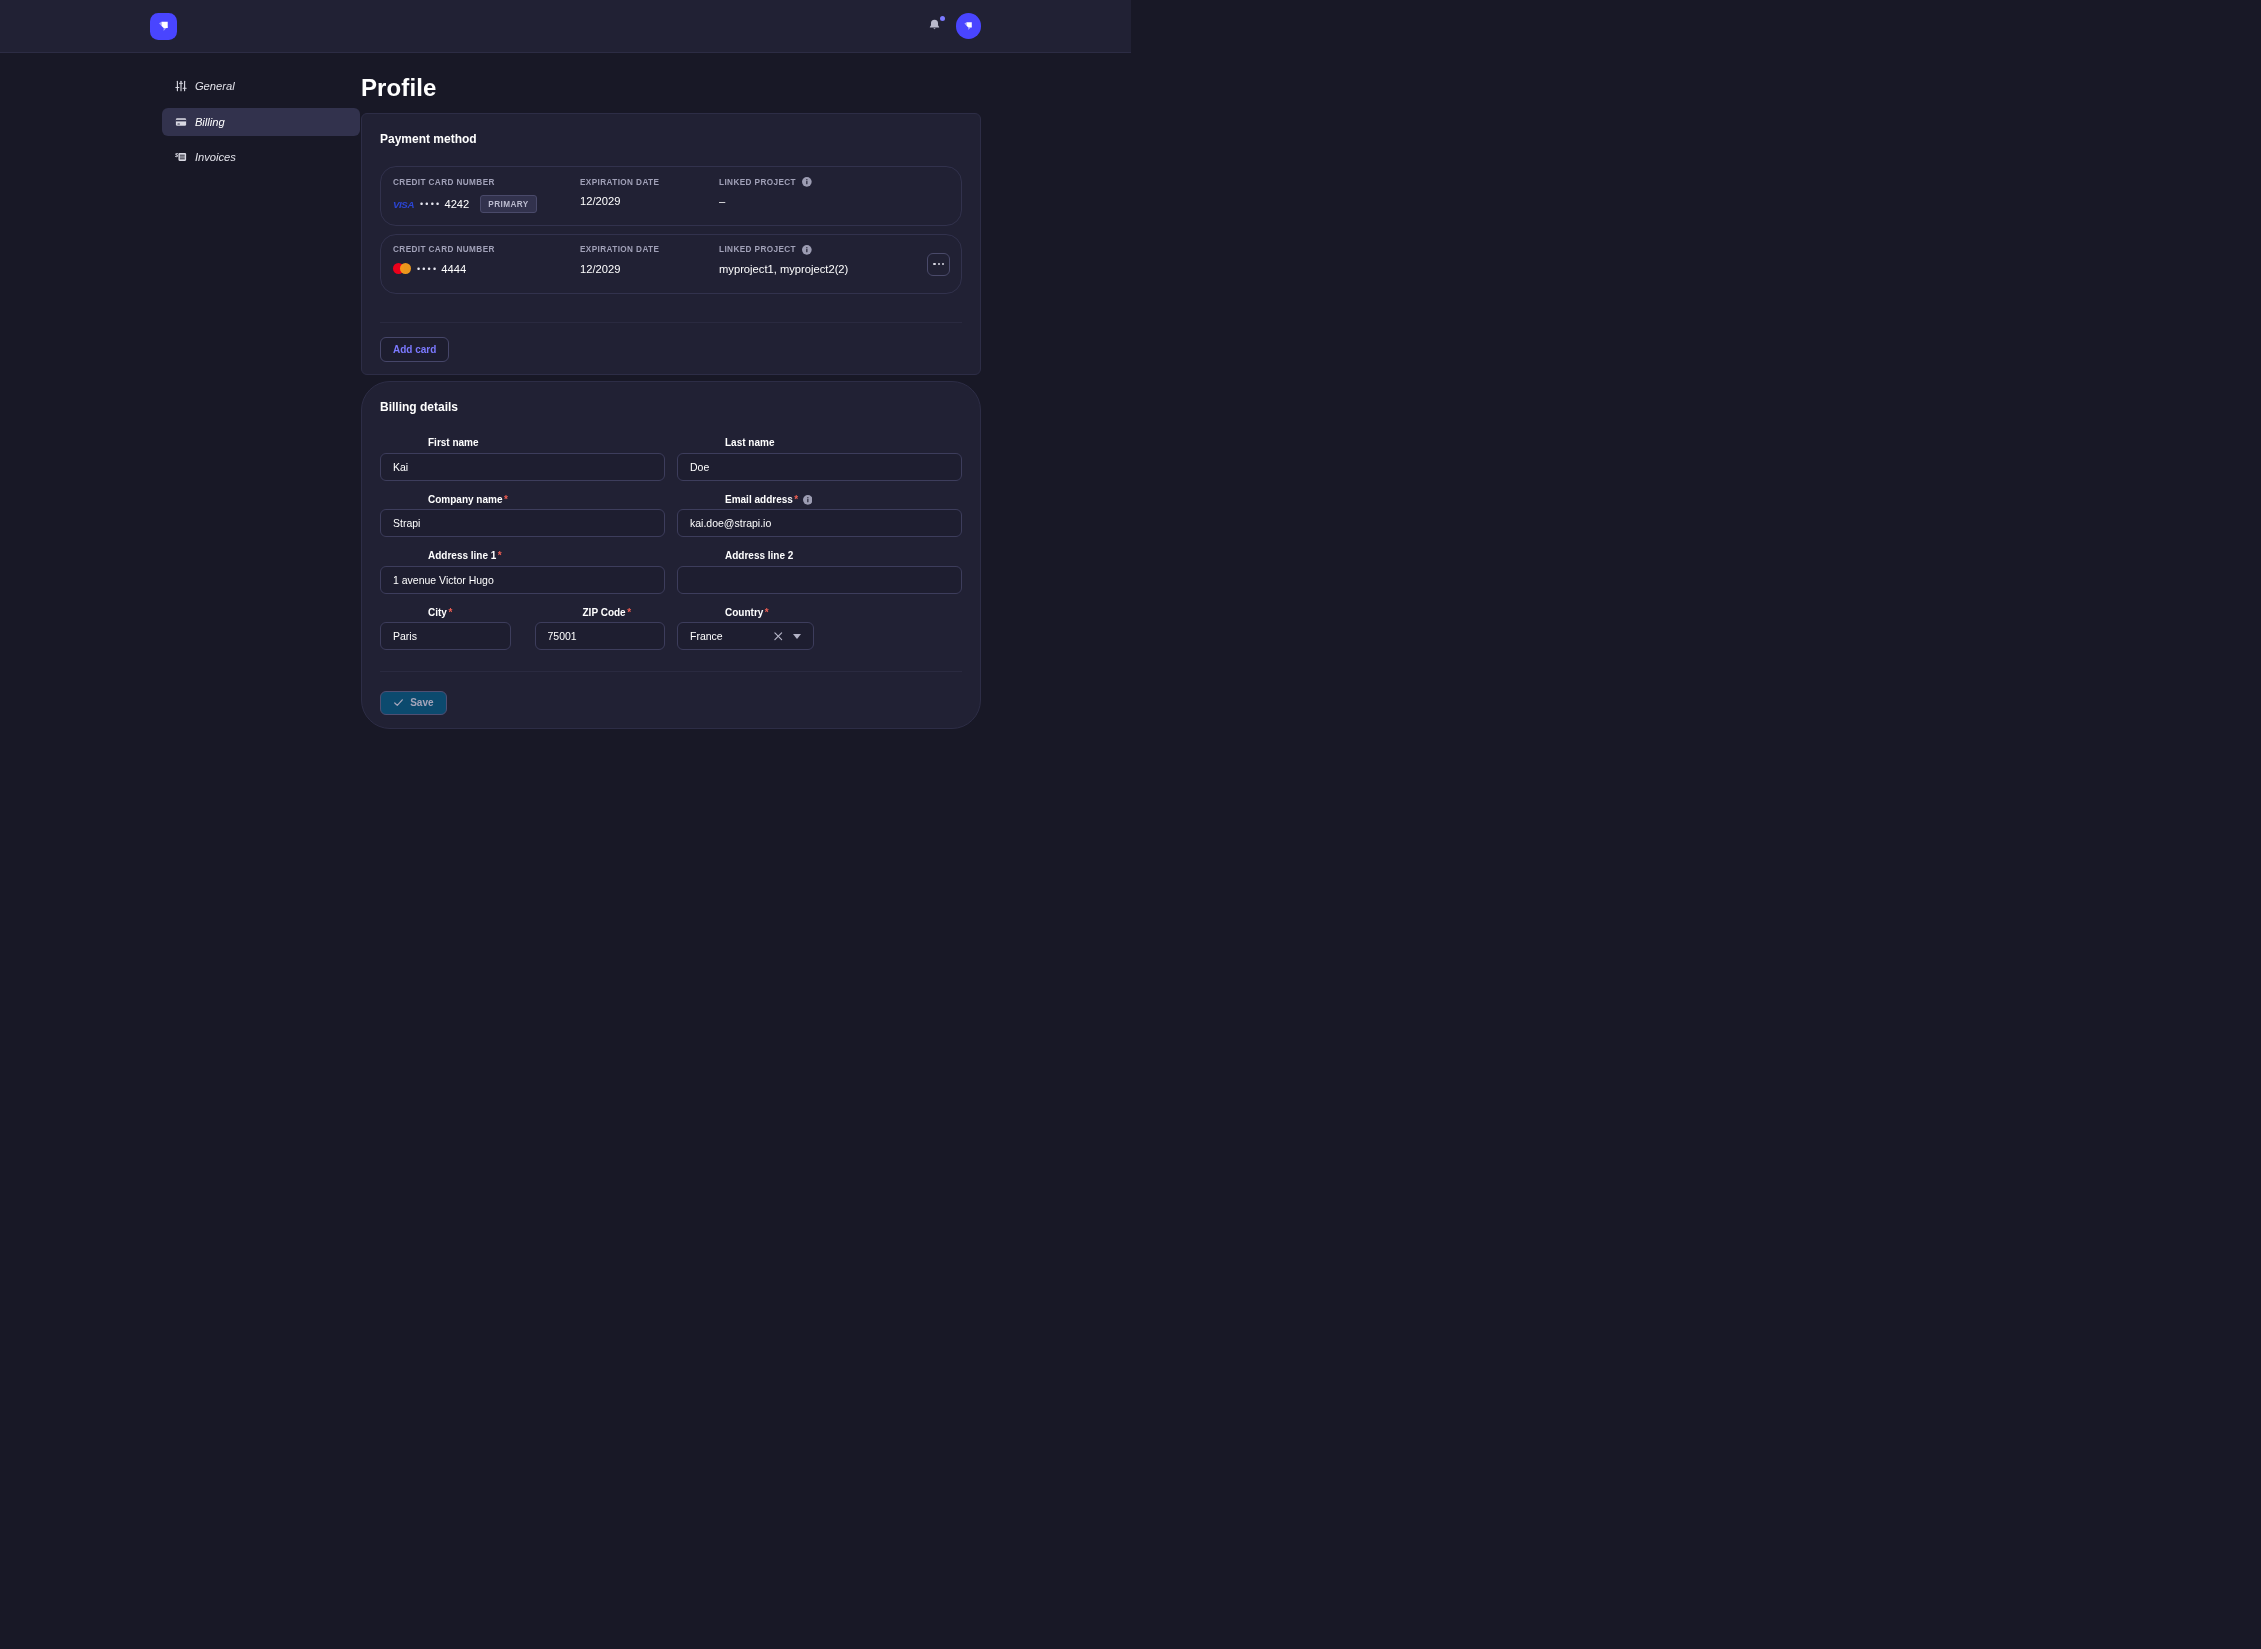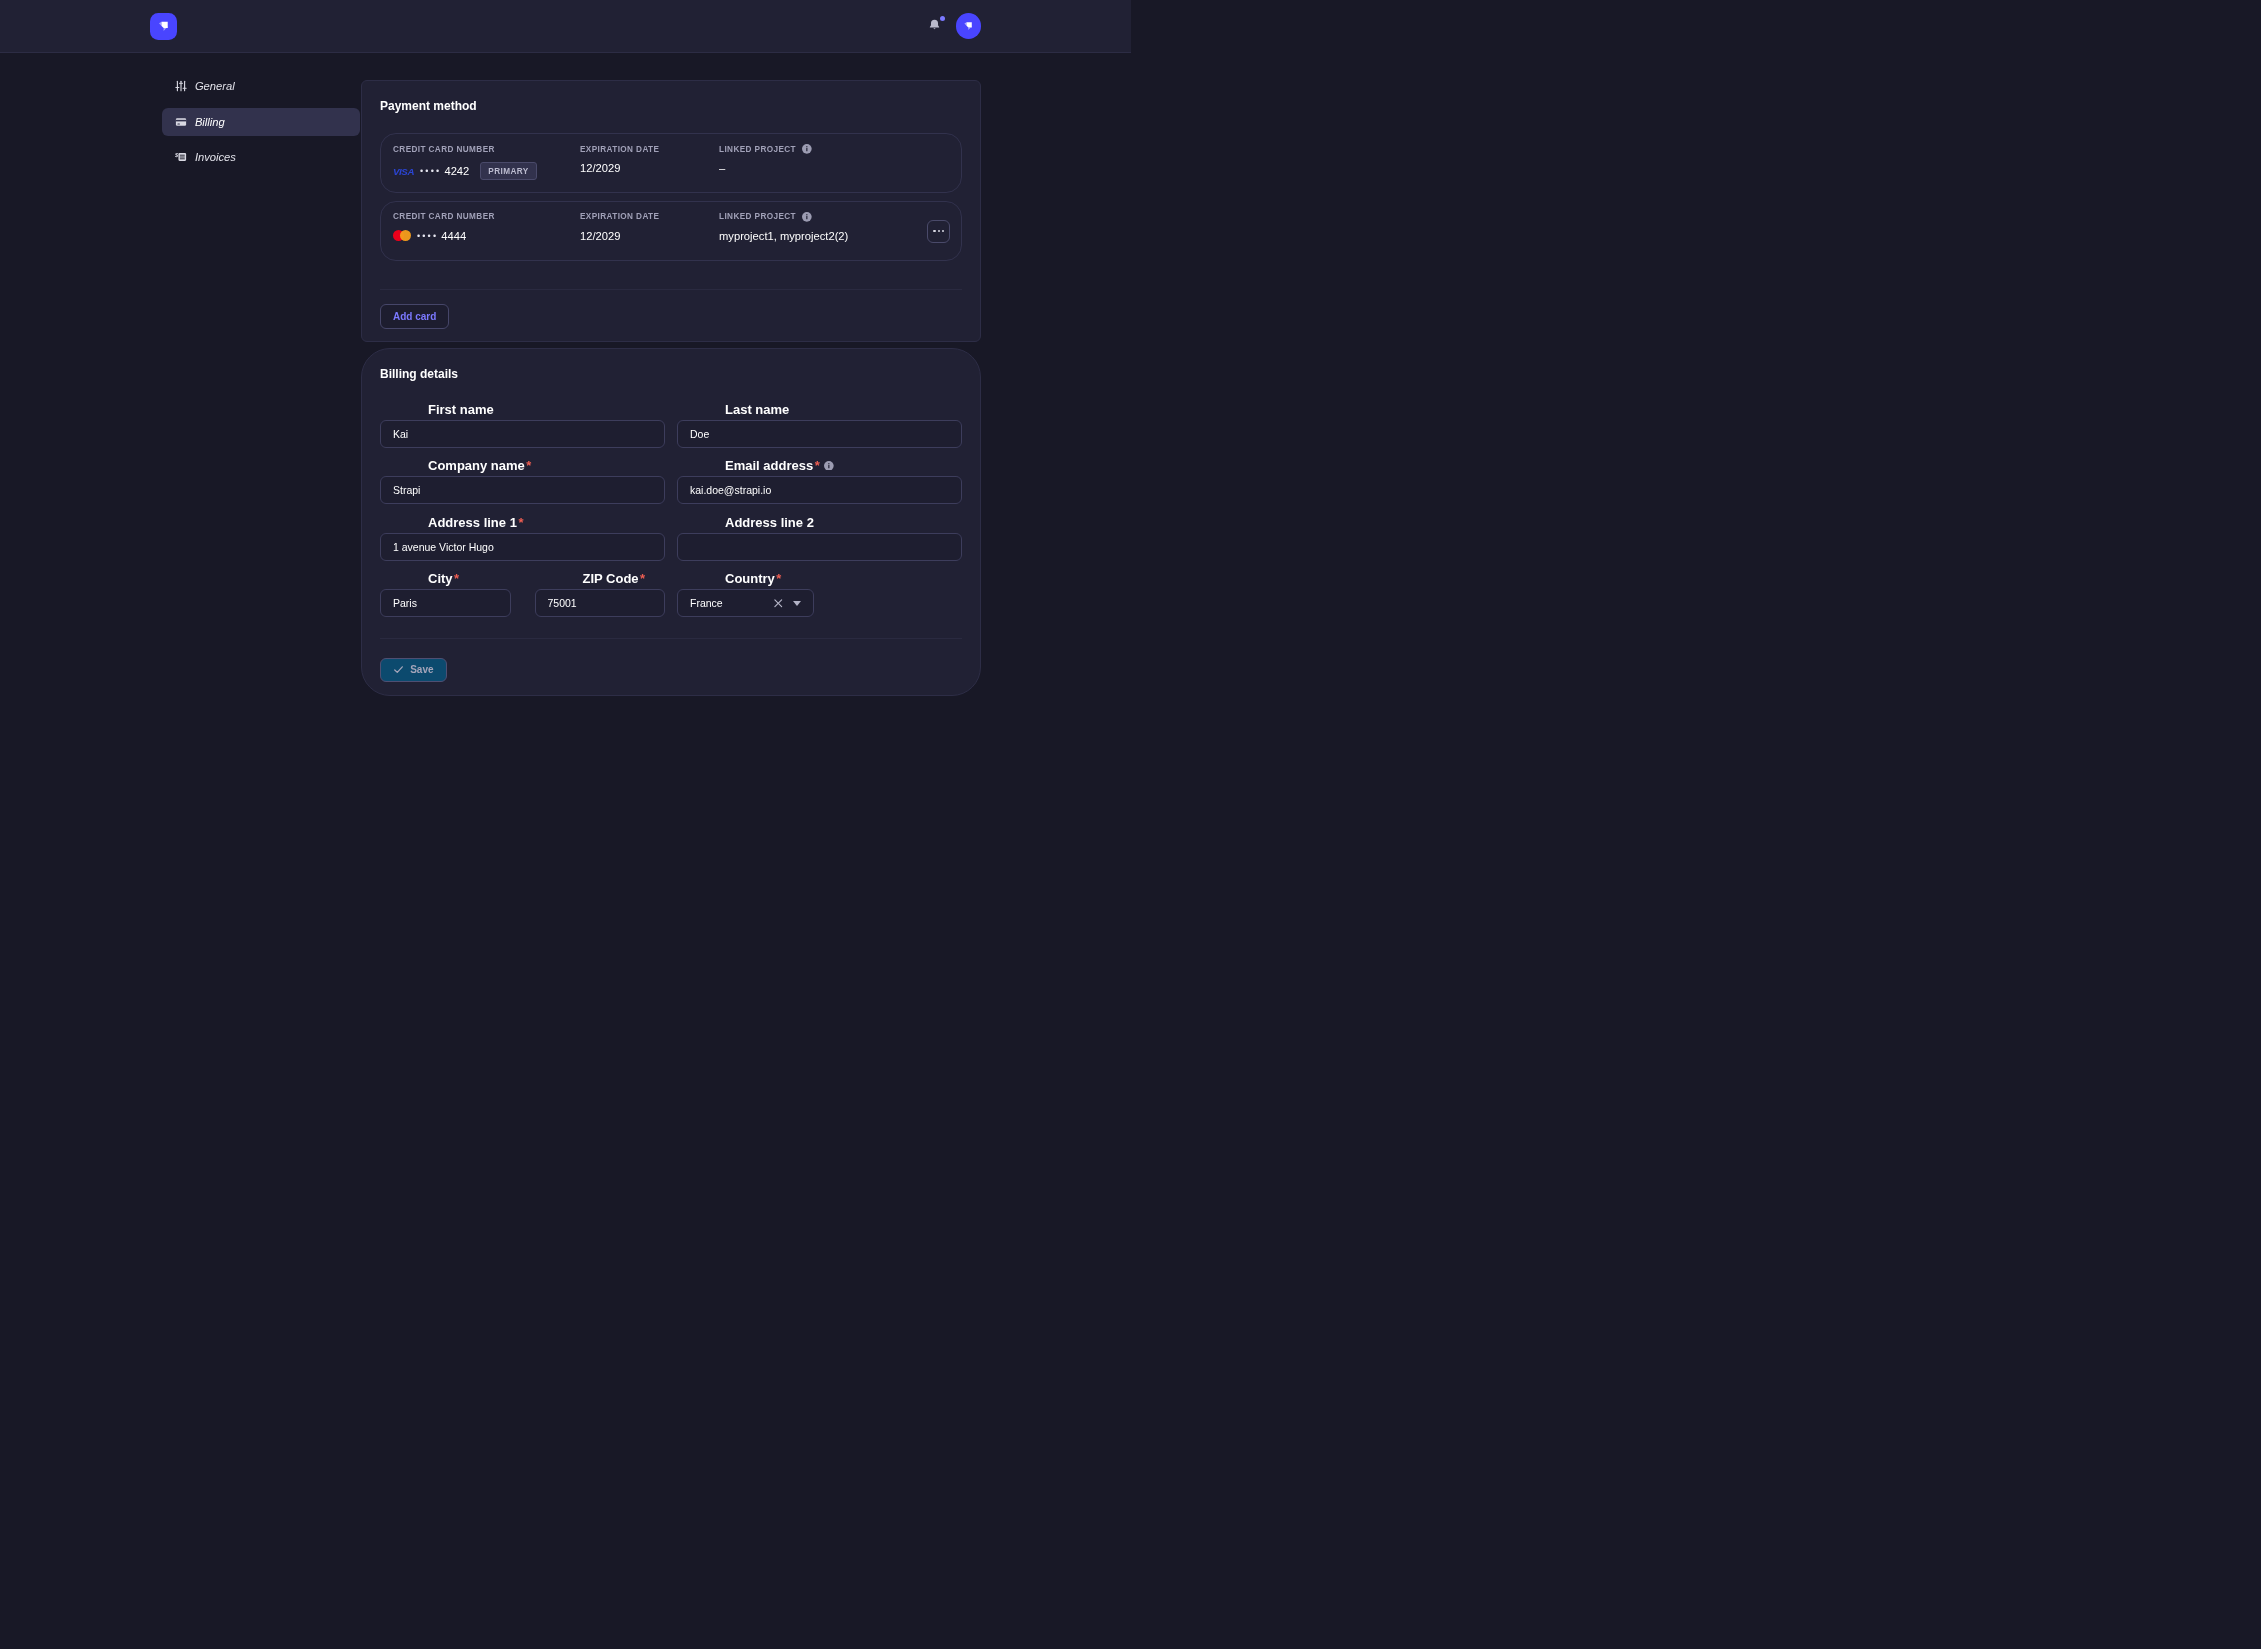--- a/index.html
+++ b/index.html
@@ -174,6 +174,7 @@
 </div>
 
 <div class="main">
+  <h1 class="page-title">Profile</h1>
 
   <div class="card card-payment">
     <h2>Payment method</h2>

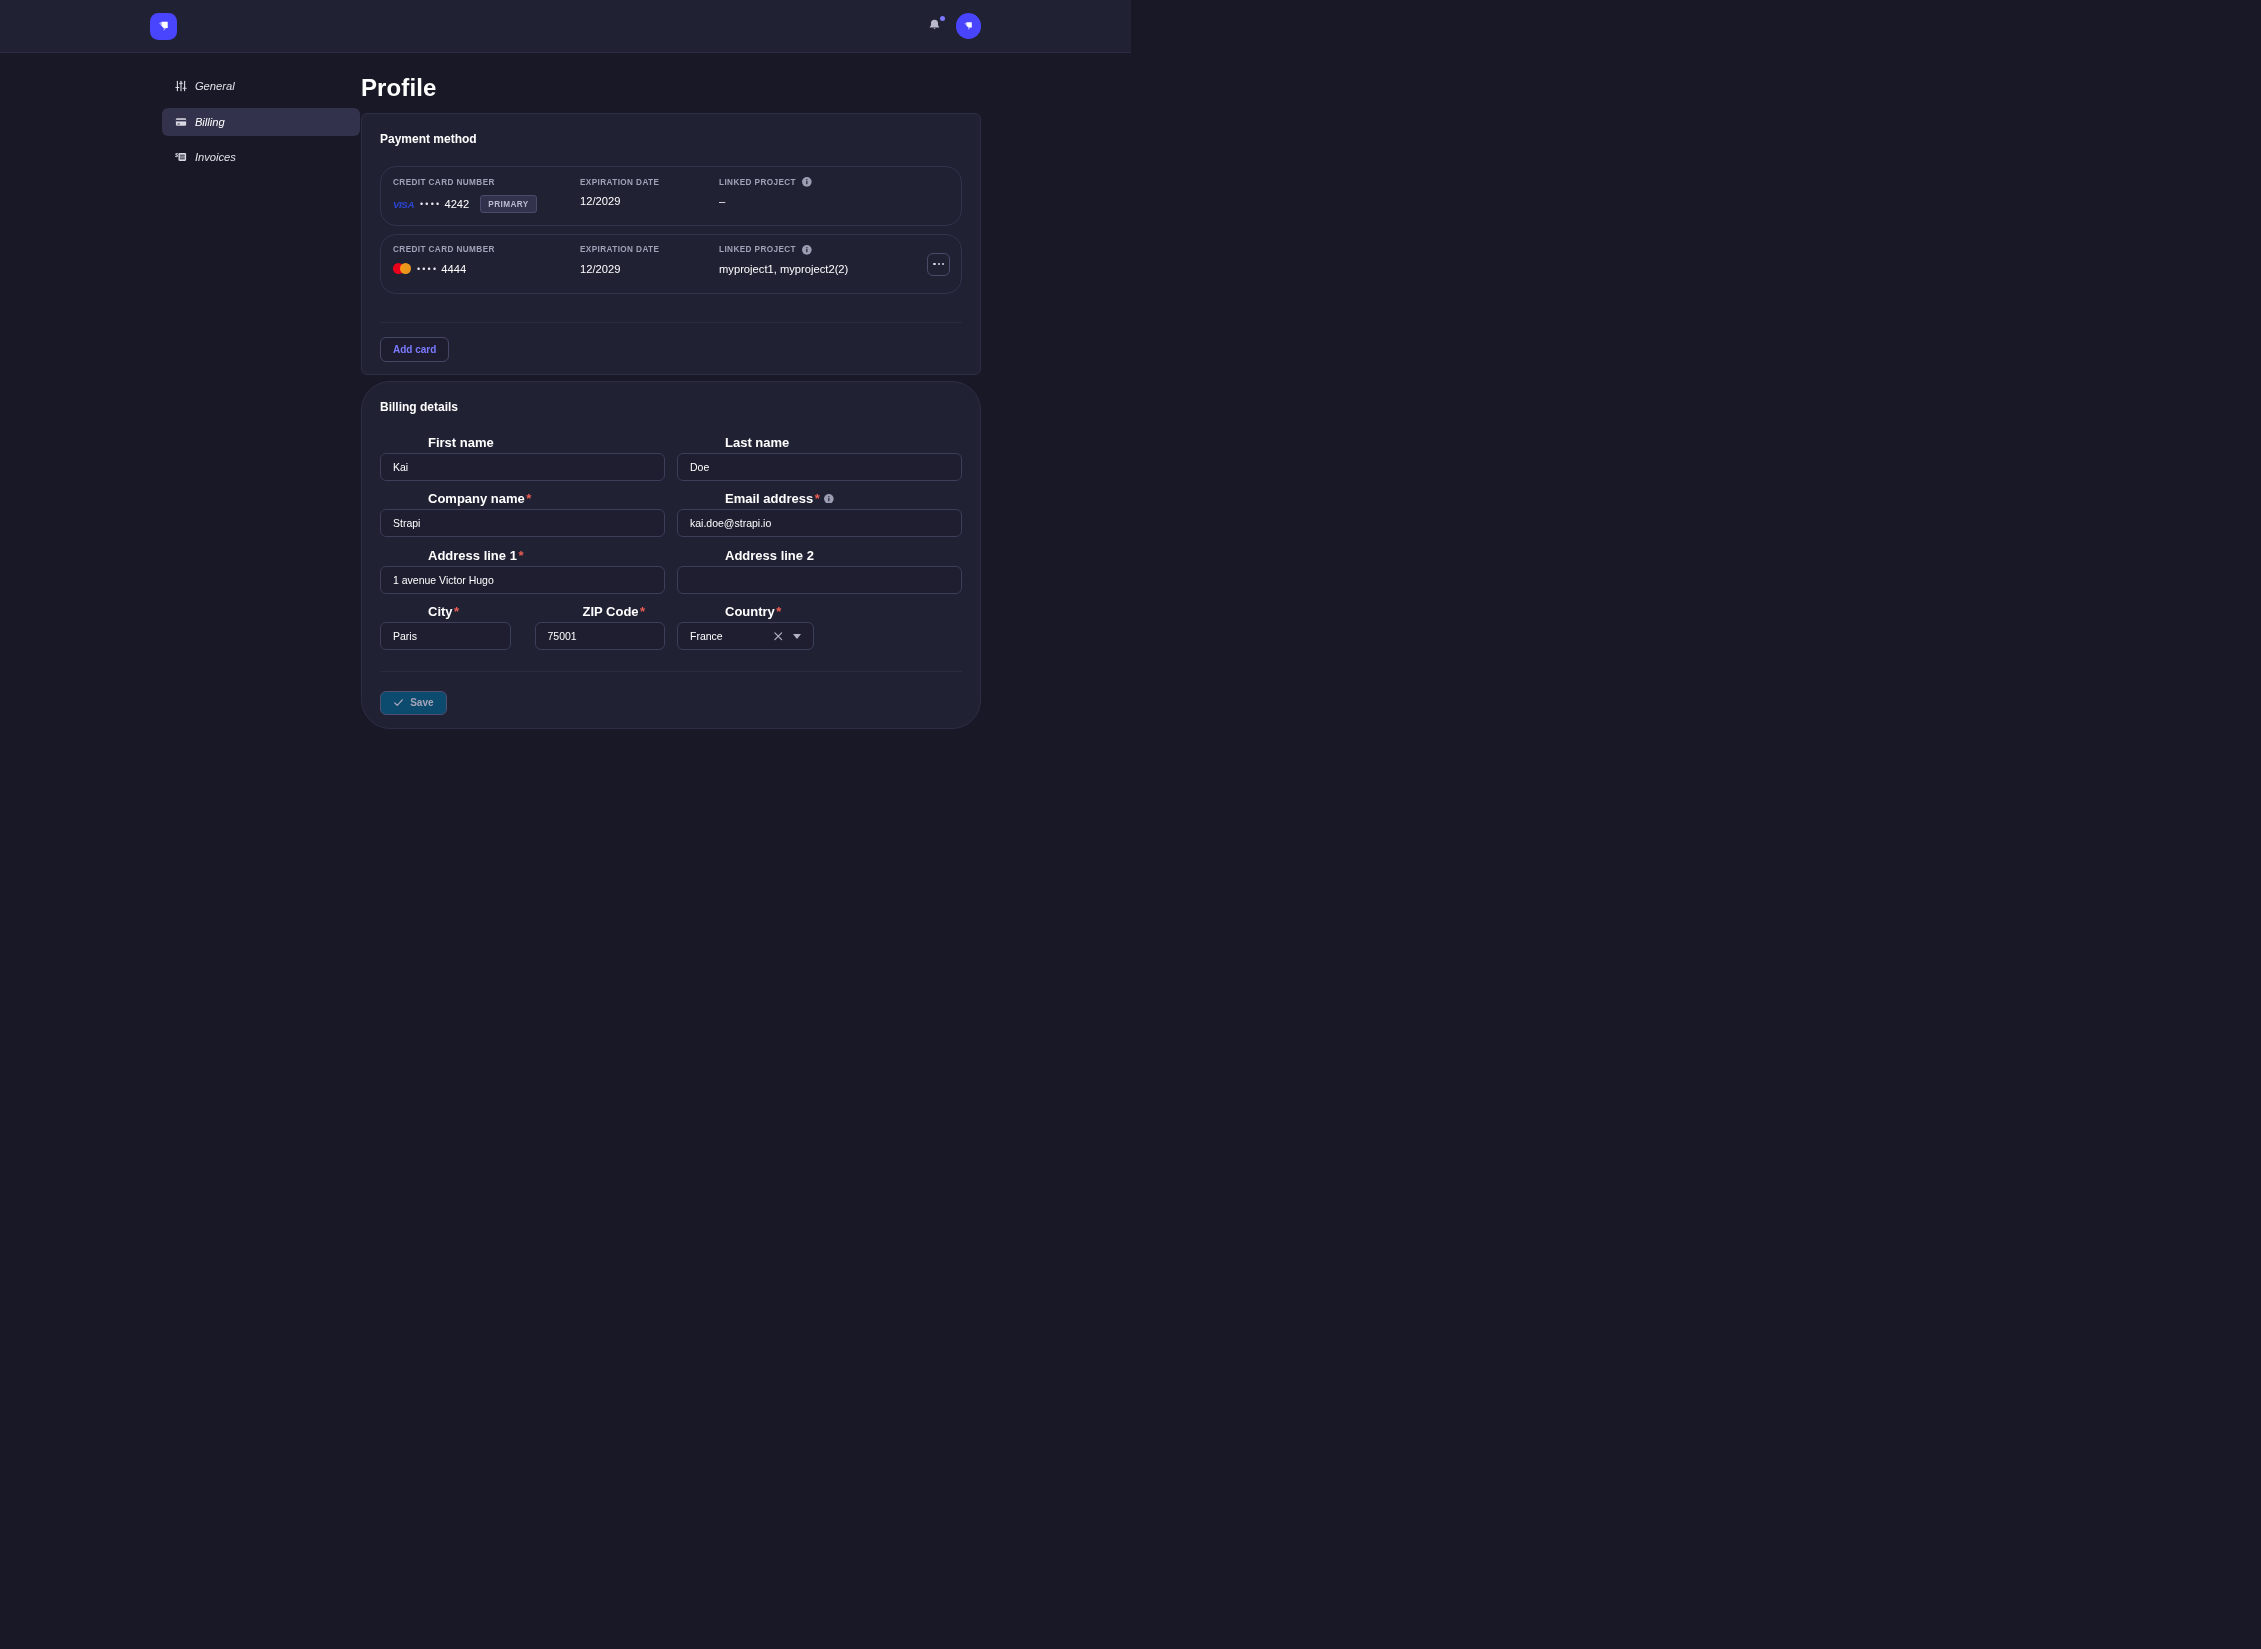--- a/index.html
+++ b/index.html
@@ -87,8 +87,8 @@
   
   .form-grid { margin-top: 21px; display: grid; grid-template-columns: 1fr 1fr; column-gap: 12px; row-gap: 12px; }
   .field label {
-    display: flex; align-items: center; gap: 4.5px; margin-bottom: 4.5px;
-    color: #ffffff; font-size: 13px; font-weight: 700; height: 12px; padding-left: 48px;
+    display: flex; align-items: flex-end; gap: 4.5px; margin-bottom: 4.5px;
+    color: #ffffff; font-size: 10px; font-weight: 700; height: 12px; padding-left: 48px;
   }
   .req { color: #ee5e52; margin-left: -3px; }
   .field input, .select {

